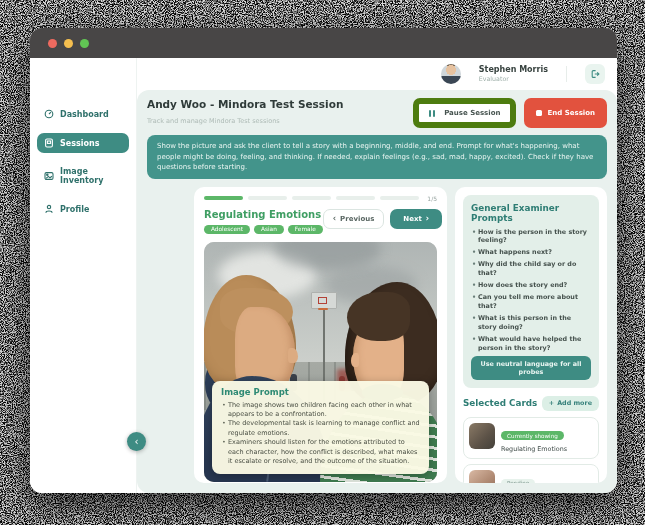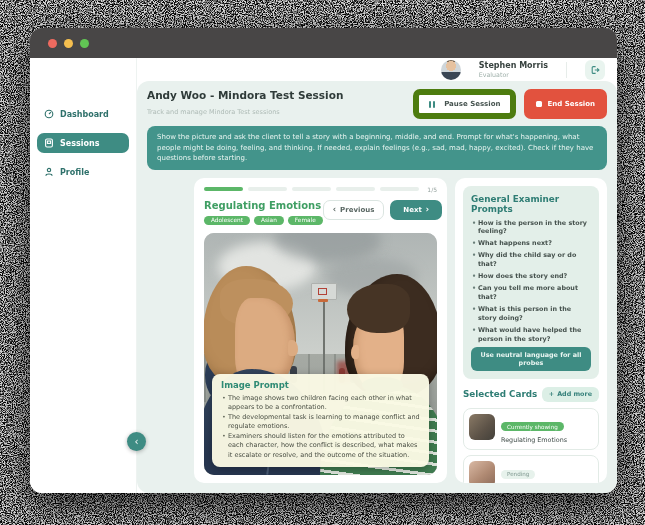--- a/index.html
+++ b/index.html
@@ -26,7 +26,7 @@
 
   
   .main { flex:1; display:flex; flex-direction:column; min-width:0; }
-  .topbar { height:23px; background:#fff; display:flex; align-items:center; justify-content:flex-end;
+  .topbar { height:32px; background:#fff; display:flex; align-items:center; justify-content:flex-end;
     gap:18px; padding-right:12px; }
   .avatar { width:20px; height:20px; border-radius:50%; flex-shrink:0;
     background:

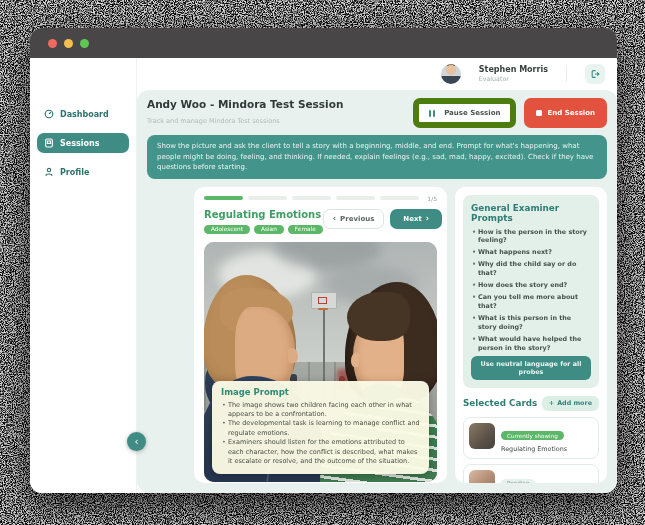--- a/index.html
+++ b/index.html
@@ -217,6 +217,14 @@
         </div>
         <div class="nav-item">
           <svg width="10" height="10" viewBox="0 0 10 10" fill="none" stroke="currentColor" stroke-width="1.1">
+            <rect x="1" y="1.6" width="8" height="6.8" rx="1.4"></rect>
+              <circle cx="3.3" cy="3.8" r=".7"></circle>
+              <path d="M2 7.4 L4.4 5.4 L6 6.8 L8 5.2"></path>
+          </svg>
+          <span>Image Inventory</span>
+        </div>
+        <div class="nav-item">
+          <svg width="10" height="10" viewBox="0 0 10 10" fill="none" stroke="currentColor" stroke-width="1.1">
             <circle cx="5" cy="3.1" r="1.7"></circle>
               <path d="M1.9 8.8 C1.9 6.4 8.1 6.4 8.1 8.8"></path>
           </svg>

